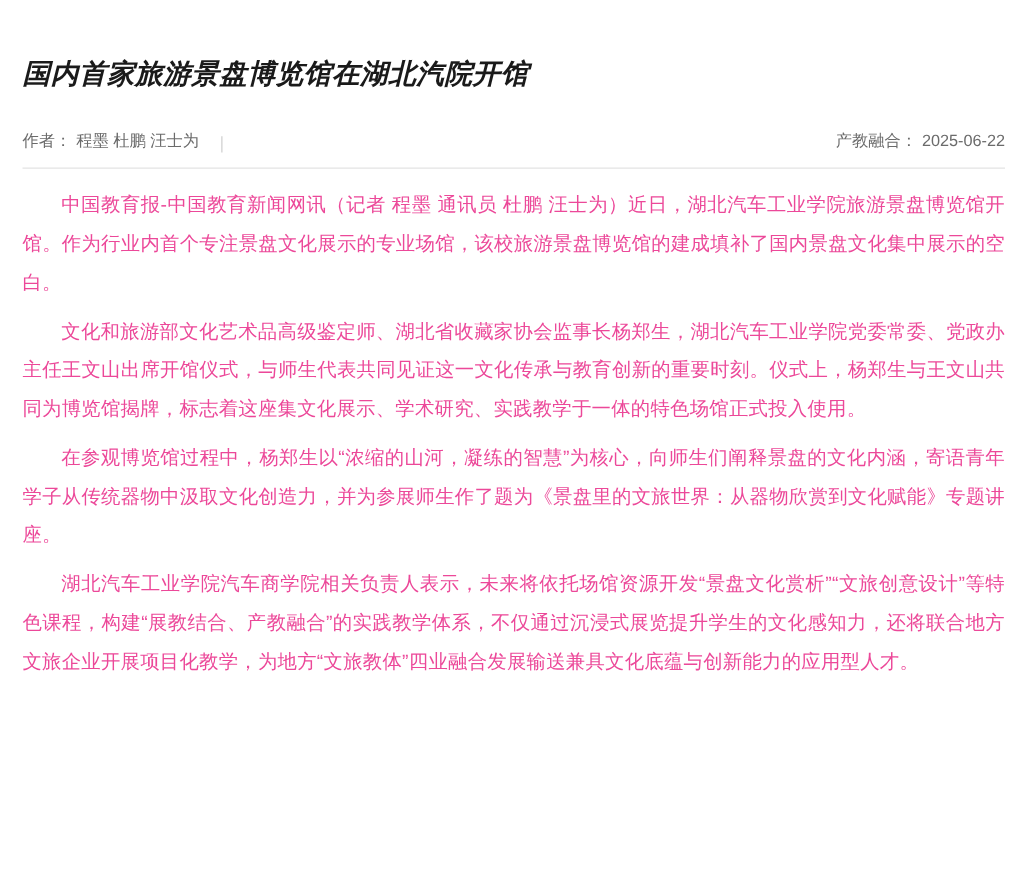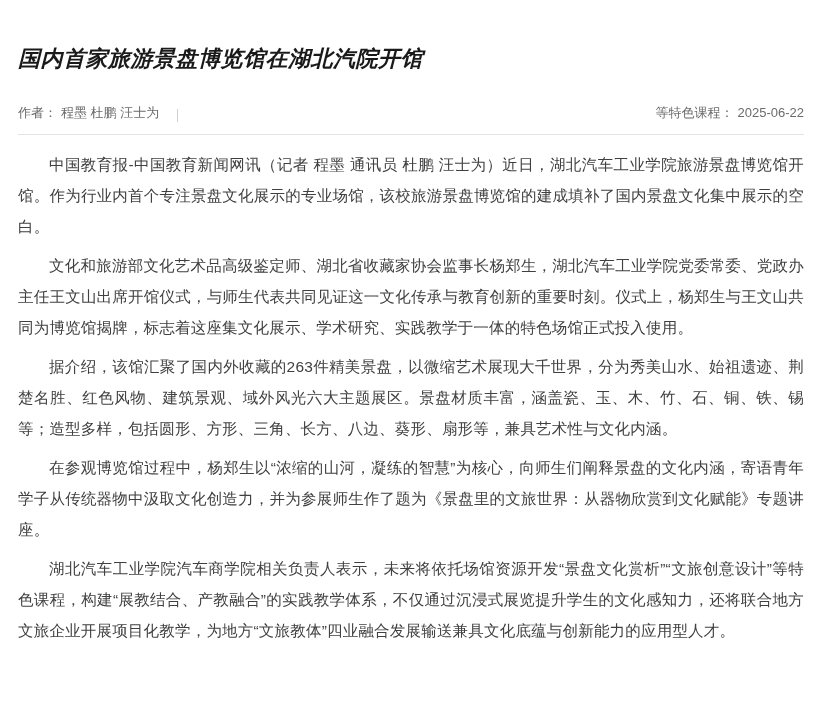--- a/index.html
+++ b/index.html
@@ -103,7 +103,7 @@
       <span class="meta-sep"></span>
     </div>
     <div class="meta-right">
-      <span class="label">等特色课程：</span><span class="date">2025-06-22</span>
+      <span class="label">产教融合：</span><span class="date">2025-06-22</span>
     </div>
   </div>
 

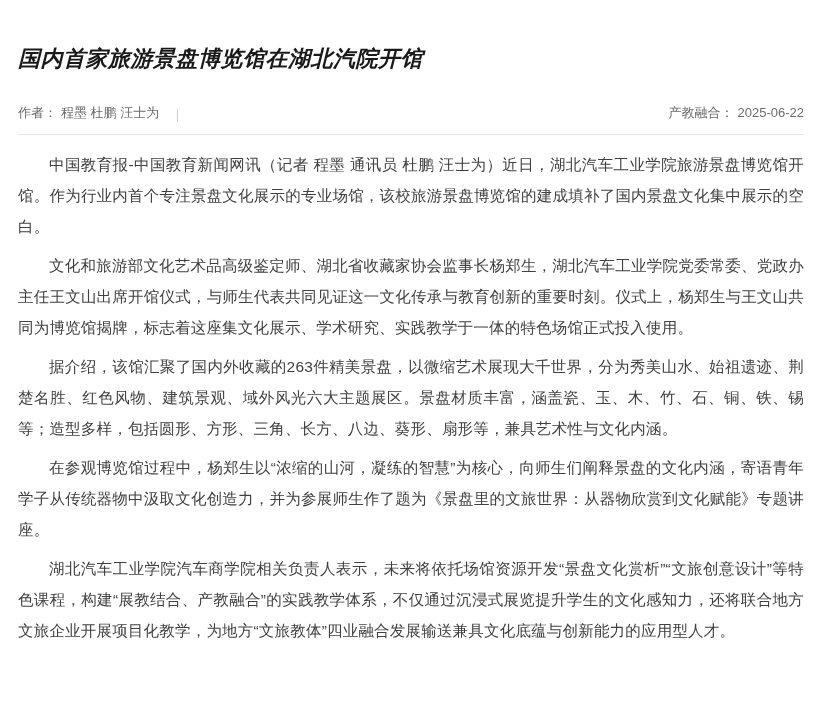--- a/index.html
+++ b/index.html
@@ -81,7 +81,7 @@
   .para {
     font-size: 15.5px;
     line-height: 2.0;
-    color: #404040;
+    color: #ec4899;
     text-indent: 2em;
     margin: 0 0 8px 0;
     text-align: justify;

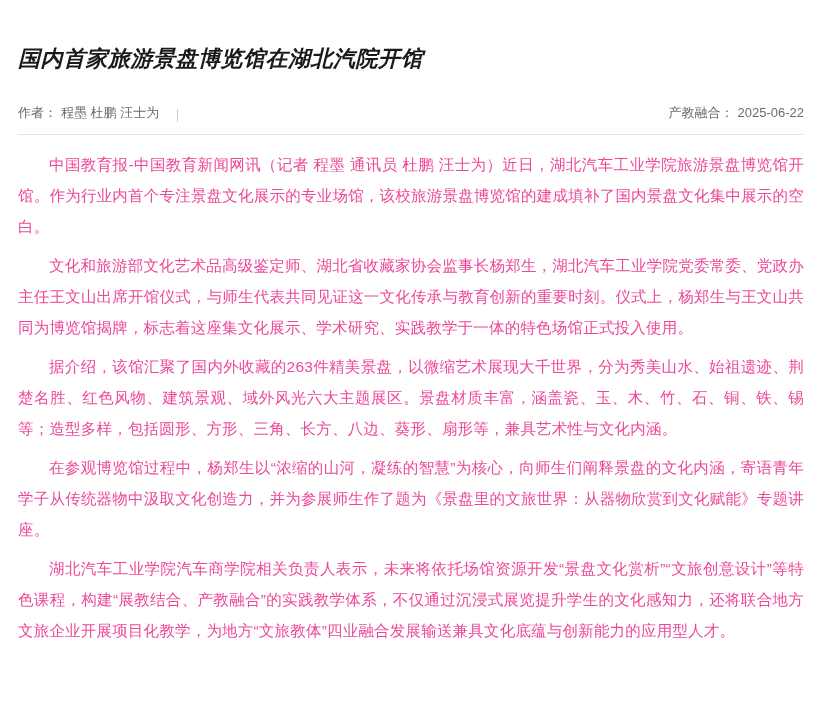--- a/index.html
+++ b/index.html
@@ -110,7 +110,6 @@
   <div class="article">
     <p class="para">中国教育报-中国教育新闻网讯（记者 程墨 通讯员 杜鹏 汪士为）近日，湖北汽车工业学院旅游景盘博览馆开馆。作为行业内首个专注景盘文化展示的专业场馆，该校旅游景盘博览馆的建成填补了国内景盘文化集中展示的空白。</p>
     <p class="para">文化和旅游部文化艺术品高级鉴定师、湖北省收藏家协会监事长杨郑生，湖北汽车工业学院党委常委、党政办主任王文山出席开馆仪式，与师生代表共同见证这一文化传承与教育创新的重要时刻。仪式上，杨郑生与王文山共同为博览馆揭牌，标志着这座集文化展示、学术研究、实践教学于一体的特色场馆正式投入使用。</p>
-    <p class="para">据介绍，该馆汇聚了国内外收藏的263件精美景盘，以微缩艺术展现大千世界，分为秀美山水、始祖遗迹、荆楚名胜、红色风物、建筑景观、域外风光六大主题展区。景盘材质丰富，涵盖瓷、玉、木、竹、石、铜、铁、锡等；造型多样，包括圆形、方形、三角、长方、八边、葵形、扇形等，兼具艺术性与文化内涵。</p>
     <p class="para">在参观博览馆过程中，杨郑生以“浓缩的山河，凝练的智慧”为核心，向师生们阐释景盘的文化内涵，寄语青年学子从传统器物中汲取文化创造力，并为参展师生作了题为《景盘里的文旅世界：从器物欣赏到文化赋能》专题讲座。</p>
     <p class="para">湖北汽车工业学院汽车商学院相关负责人表示，未来将依托场馆资源开发“景盘文化赏析”“文旅创意设计”等特色课程，构建“展教结合、产教融合”的实践教学体系，不仅通过沉浸式展览提升学生的文化感知力，还将联合地方文旅企业开展项目化教学，为地方“文旅教体”四业融合发展输送兼具文化底蕴与创新能力的应用型人才。</p>
   </div>

